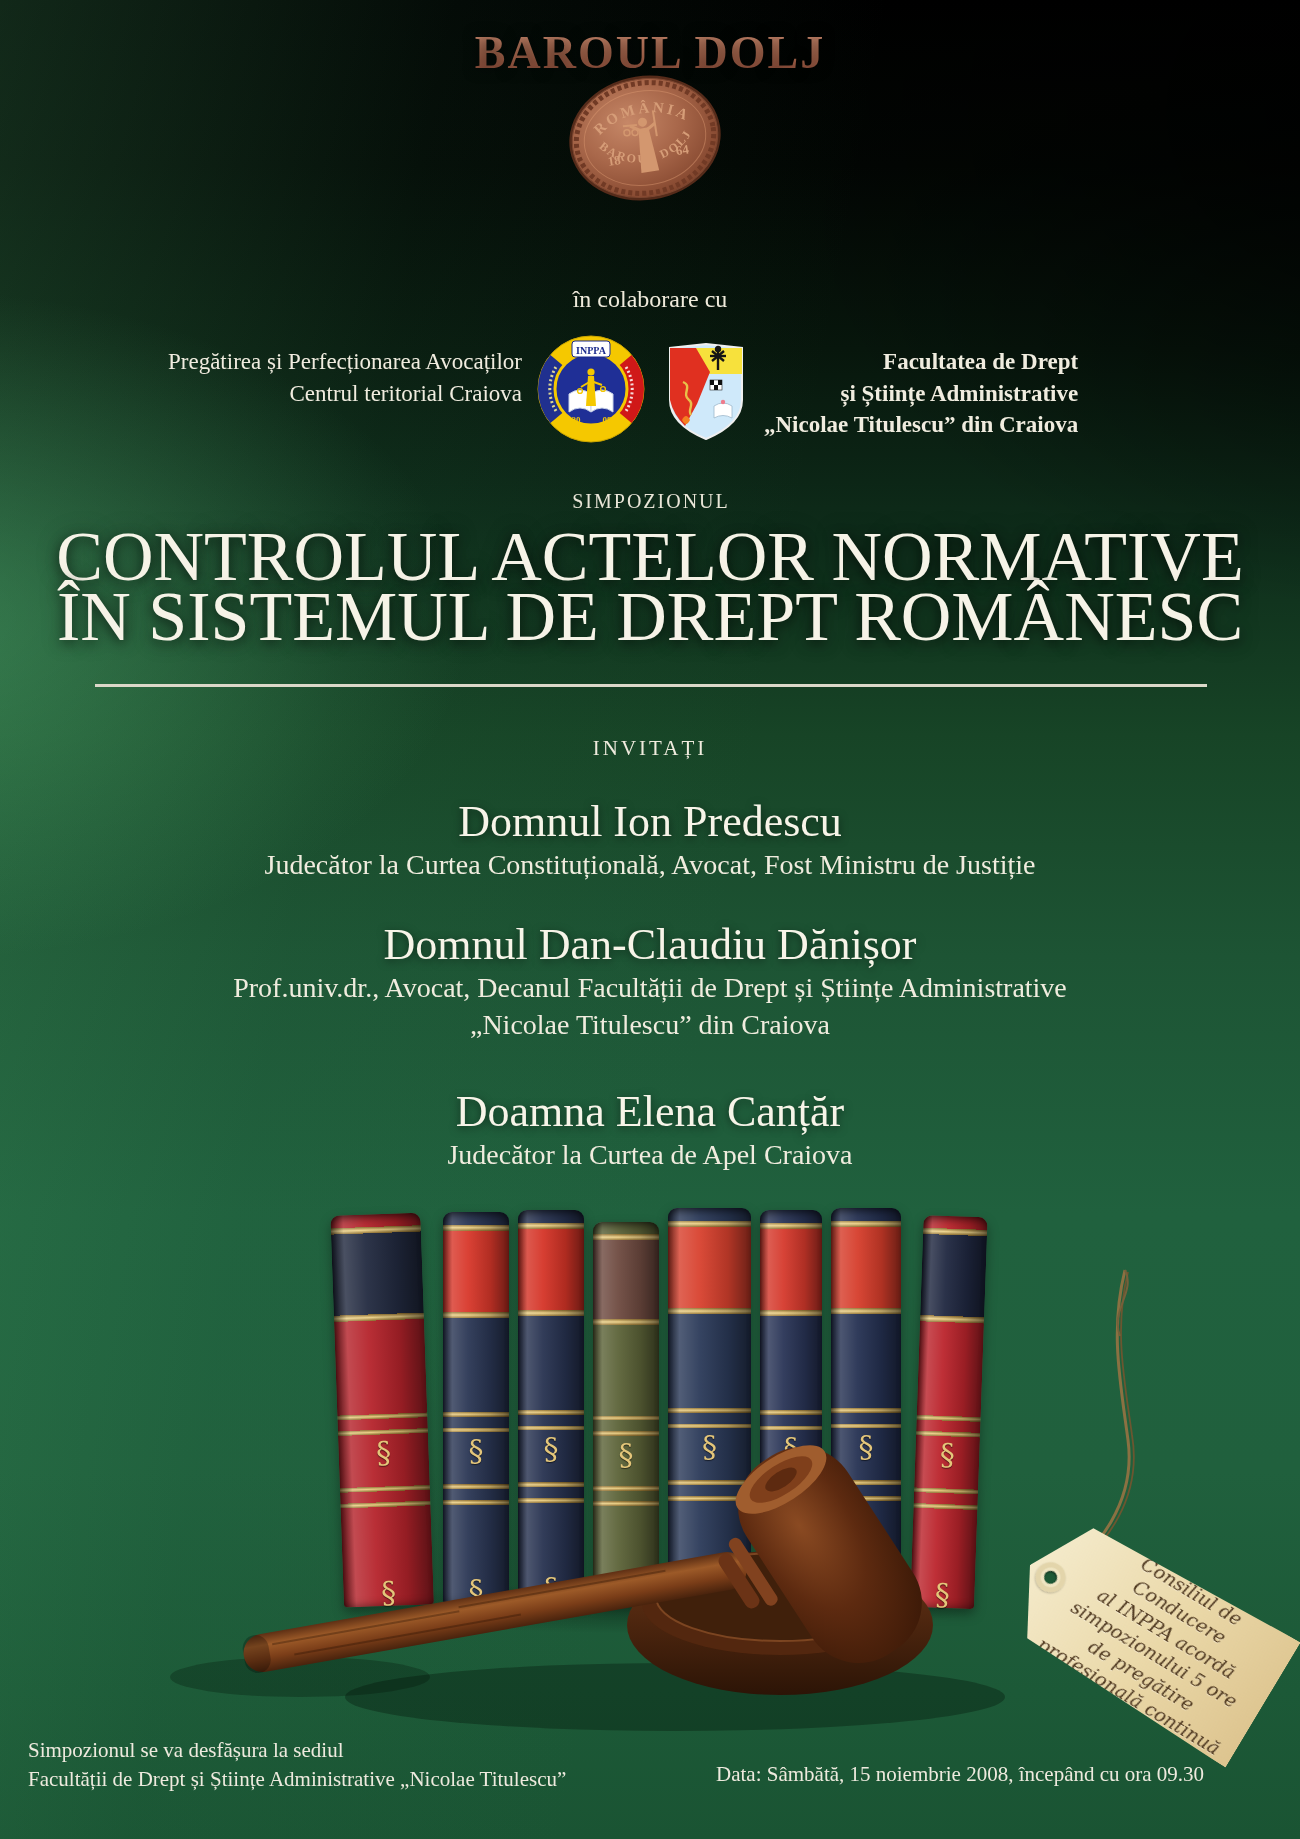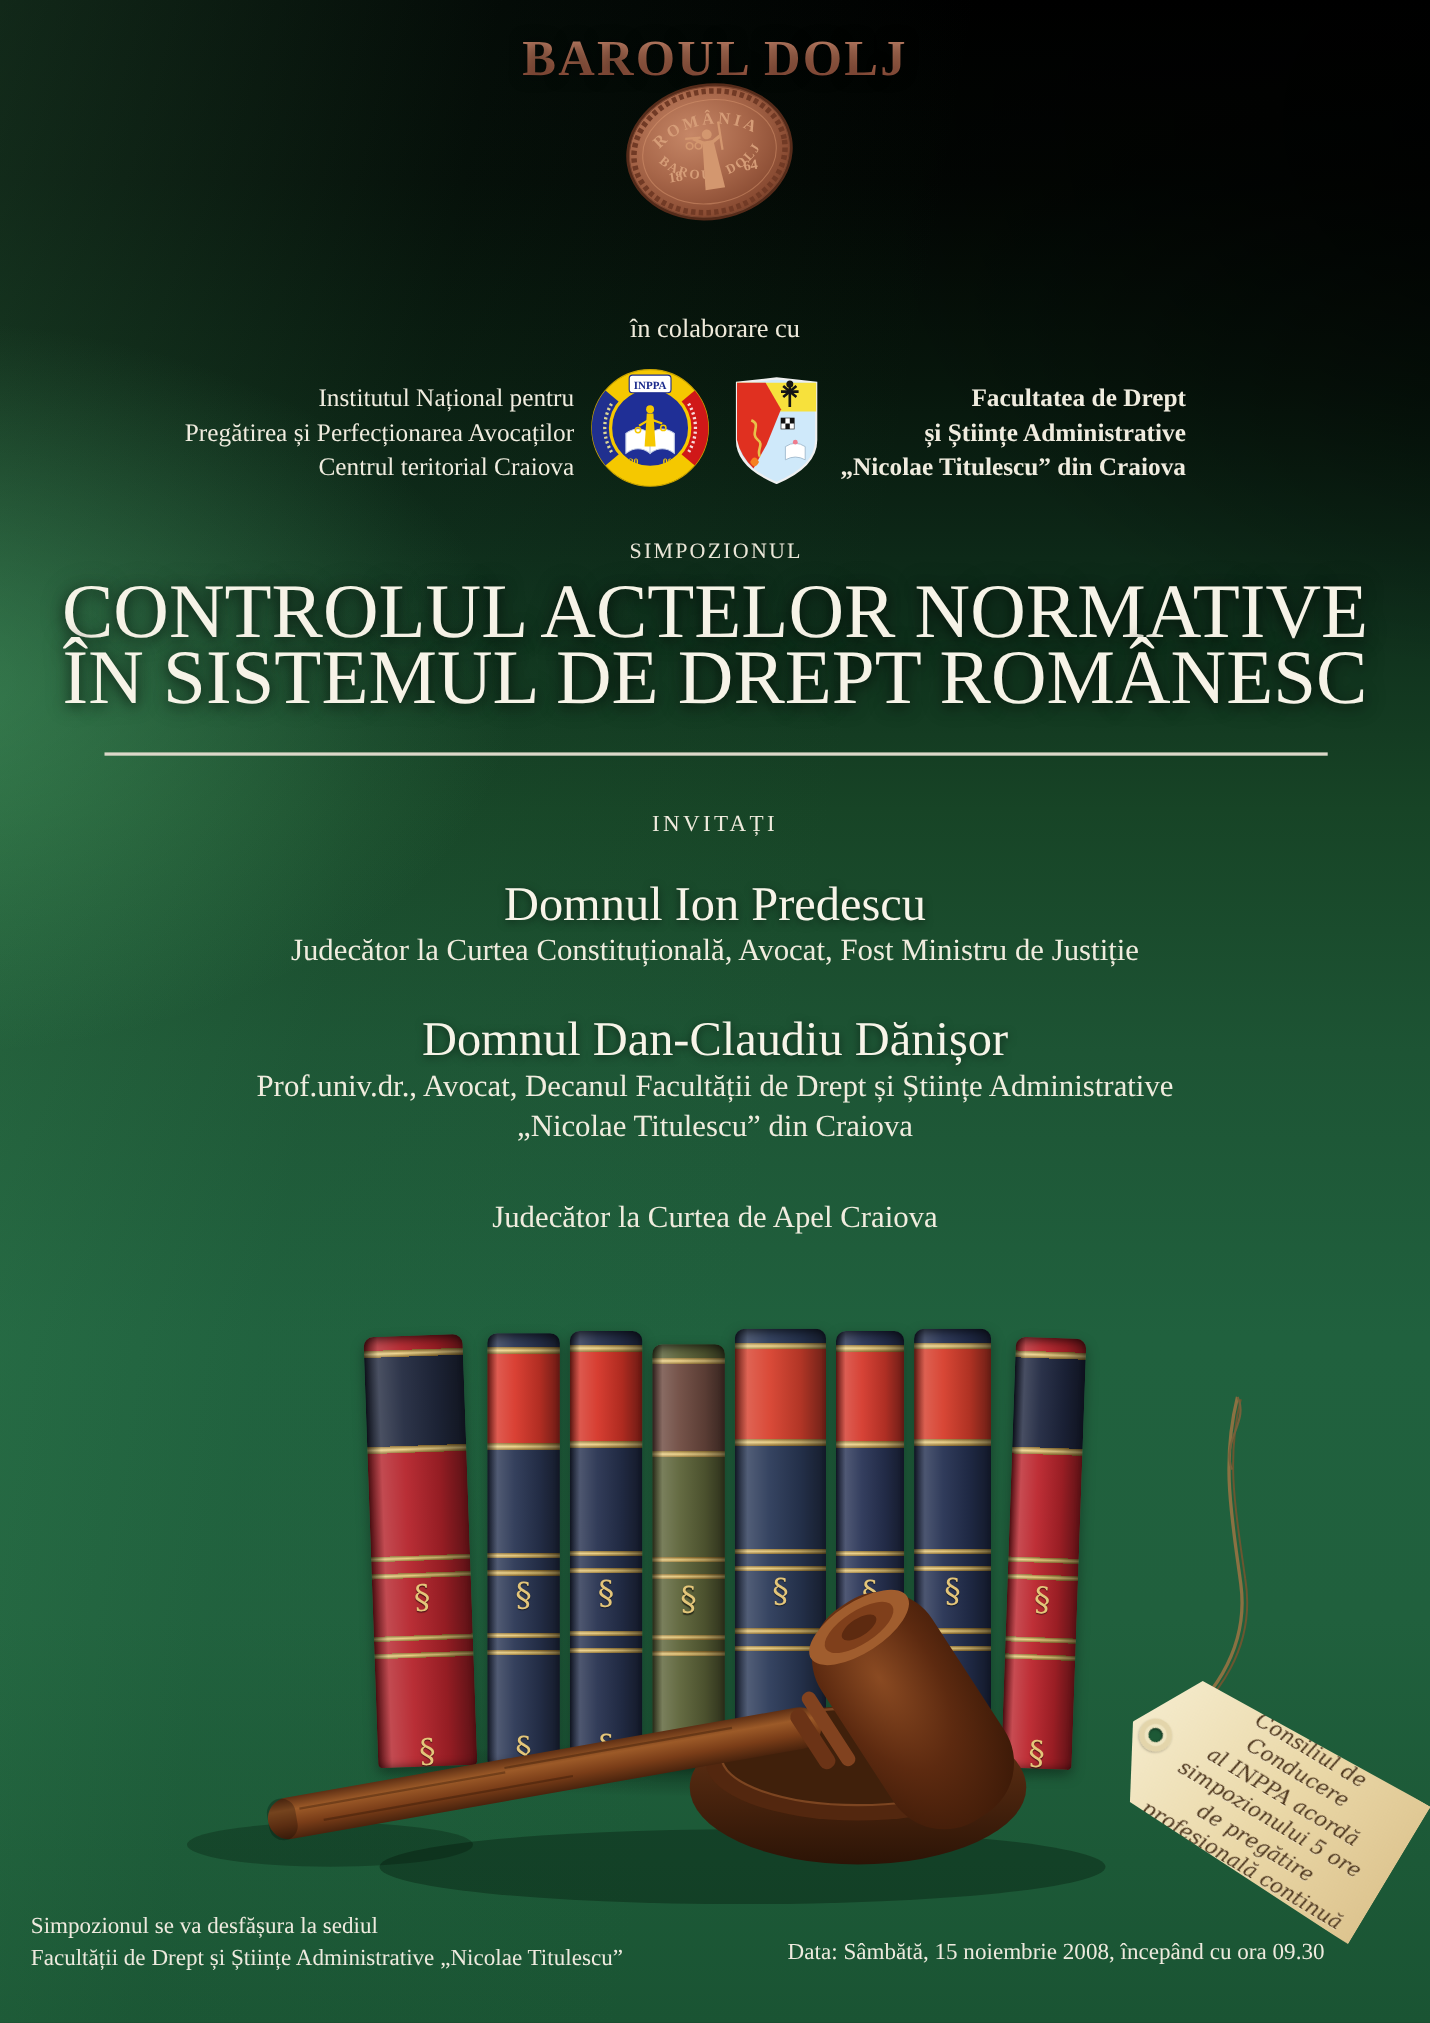--- a/index.html
+++ b/index.html
@@ -147,7 +147,6 @@
   <div class="abs ctr collab">în colaborare cu</div>
 
   <div class="abs partner-left">
-    <div>Institutul Național pentru</div>
     <div>Pregătirea și Perfecționarea Avocaților</div>
     <div>Centrul teritorial Craiova</div>
   </div>

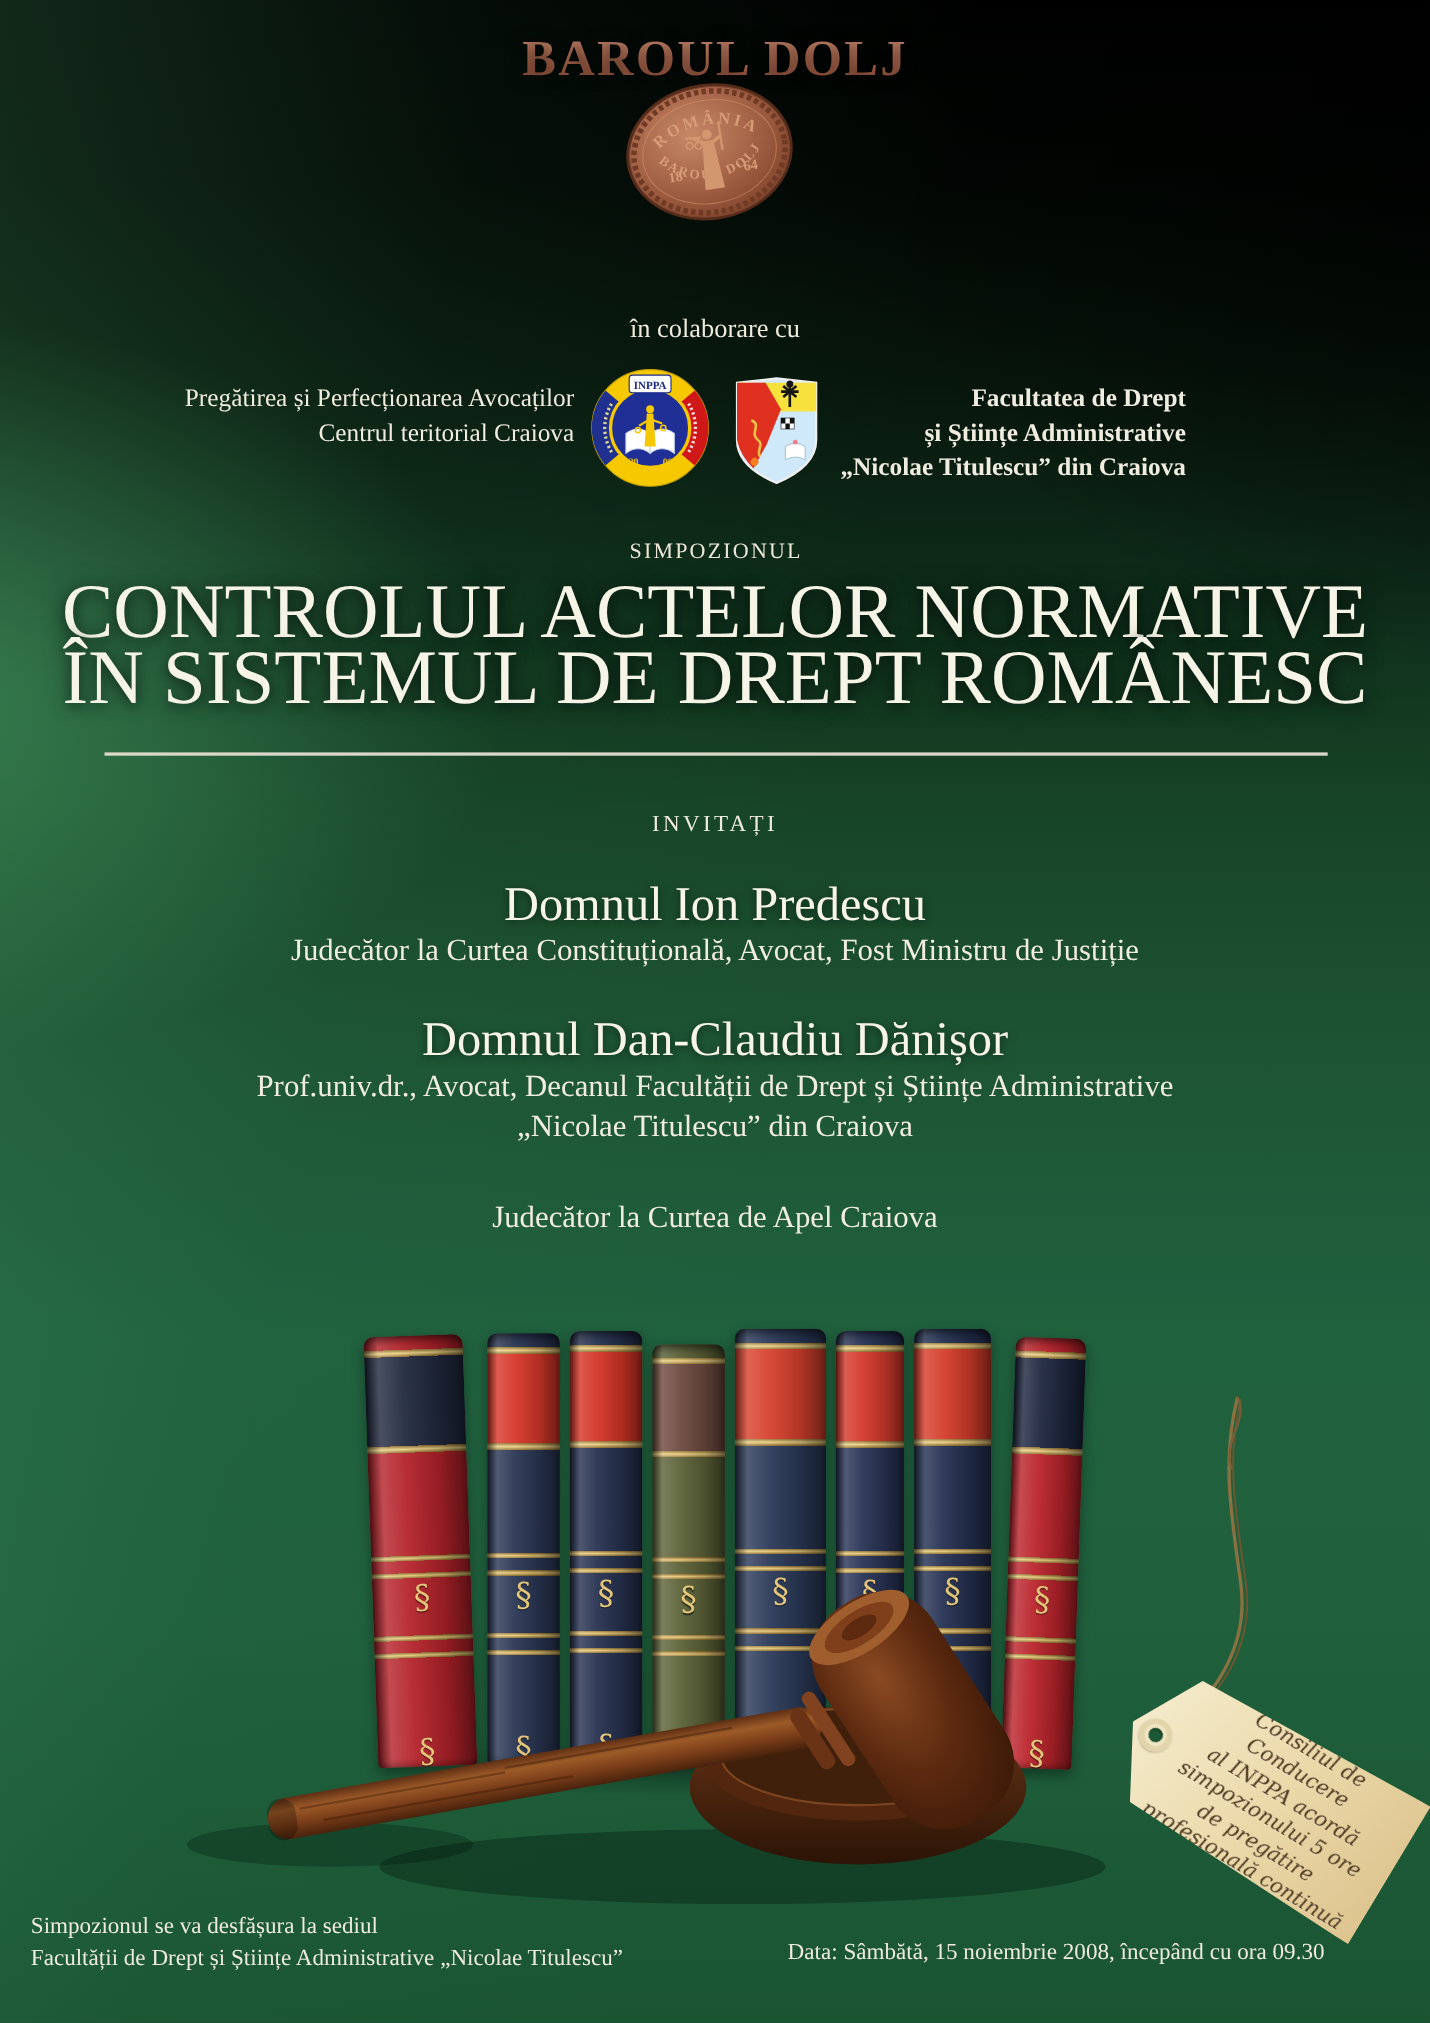--- a/index.html
+++ b/index.html
@@ -228,6 +228,7 @@
   </div>
 
   <div class="abs guest g3">
+    <div class="gname">Doamna Elena Canțăr</div>
     <div class="gline">Judecător la Curtea de Apel Craiova</div>
   </div>
 

